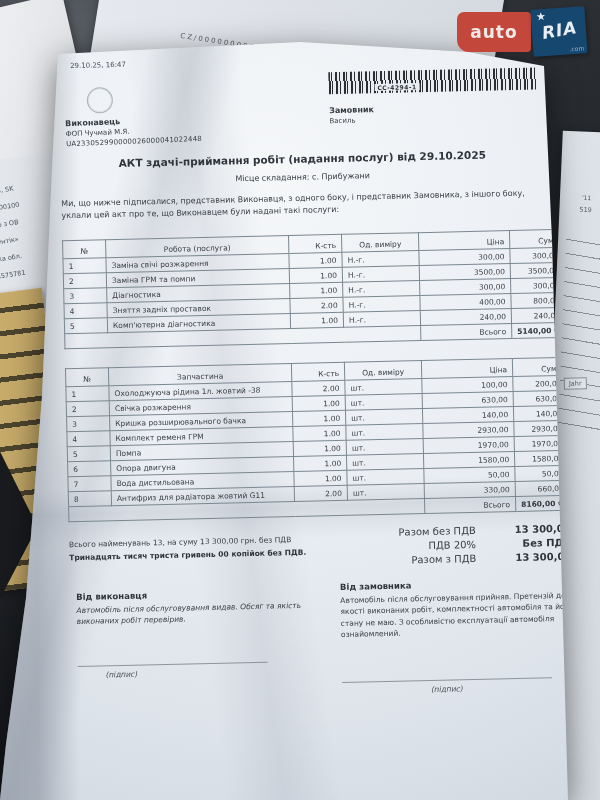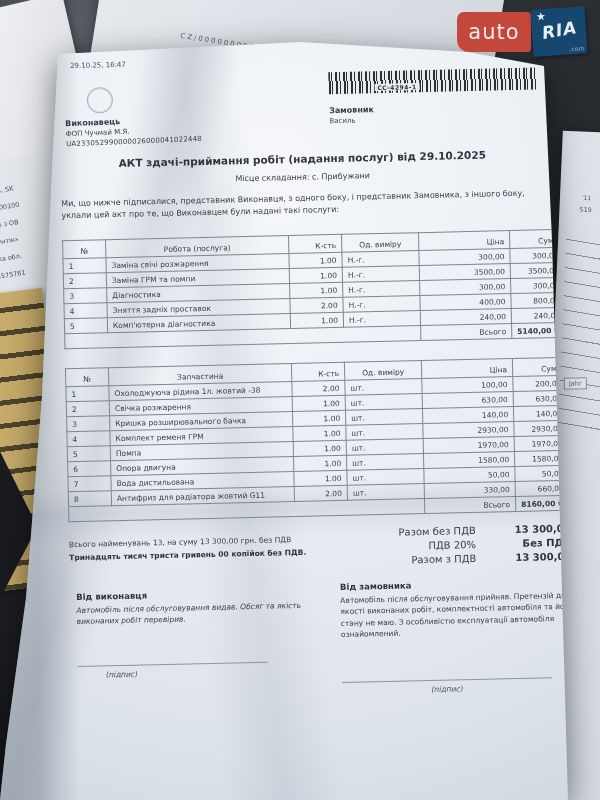--- a/index.html
+++ b/index.html
@@ -30,7 +30,7 @@
   .bg-right-paper .jahr{position:absolute;left:12px;top:246px;font-size:6.5px;color:#565c63;border:1px solid #8a9098;padding:1px 4px;transform:rotate(-4deg);background:#e3e7ec;}
   
   .badge{position:absolute;right:14px;top:8px;z-index:6;display:flex;align-items:flex-start;}
-  .badge .auto{width:74px;height:40px;margin-top:4px;background:#c4473b;border-radius:7px 4px 4px 12px;color:#f3e9e6;font-size:21px;font-weight:normal;display:flex;align-items:center;justify-content:center;letter-spacing:1px;}
+  .badge .auto{width:74px;height:40px;margin-top:4px;background:#c4473b;border-radius:7px 4px 4px 12px;color:#f3e9e6;font-size:17px;font-weight:bold;display:flex;align-items:center;justify-content:center;letter-spacing:1px;}
   .badge .ria{position:relative;width:54px;height:47px;background:#16476f;transform:rotate(-4deg);margin-left:1px;border-radius:2px;box-shadow:1px 2px 4px rgba(0,0,0,.4);}
   .badge .ria .star{position:absolute;left:5px;top:1px;color:#e8eef4;font-size:11px;}
   .badge .ria .txt{position:absolute;left:10px;top:12px;color:#e8eef4;font-size:17px;font-weight:bold;font-style:italic;letter-spacing:1px;transform:rotate(-6deg);}

